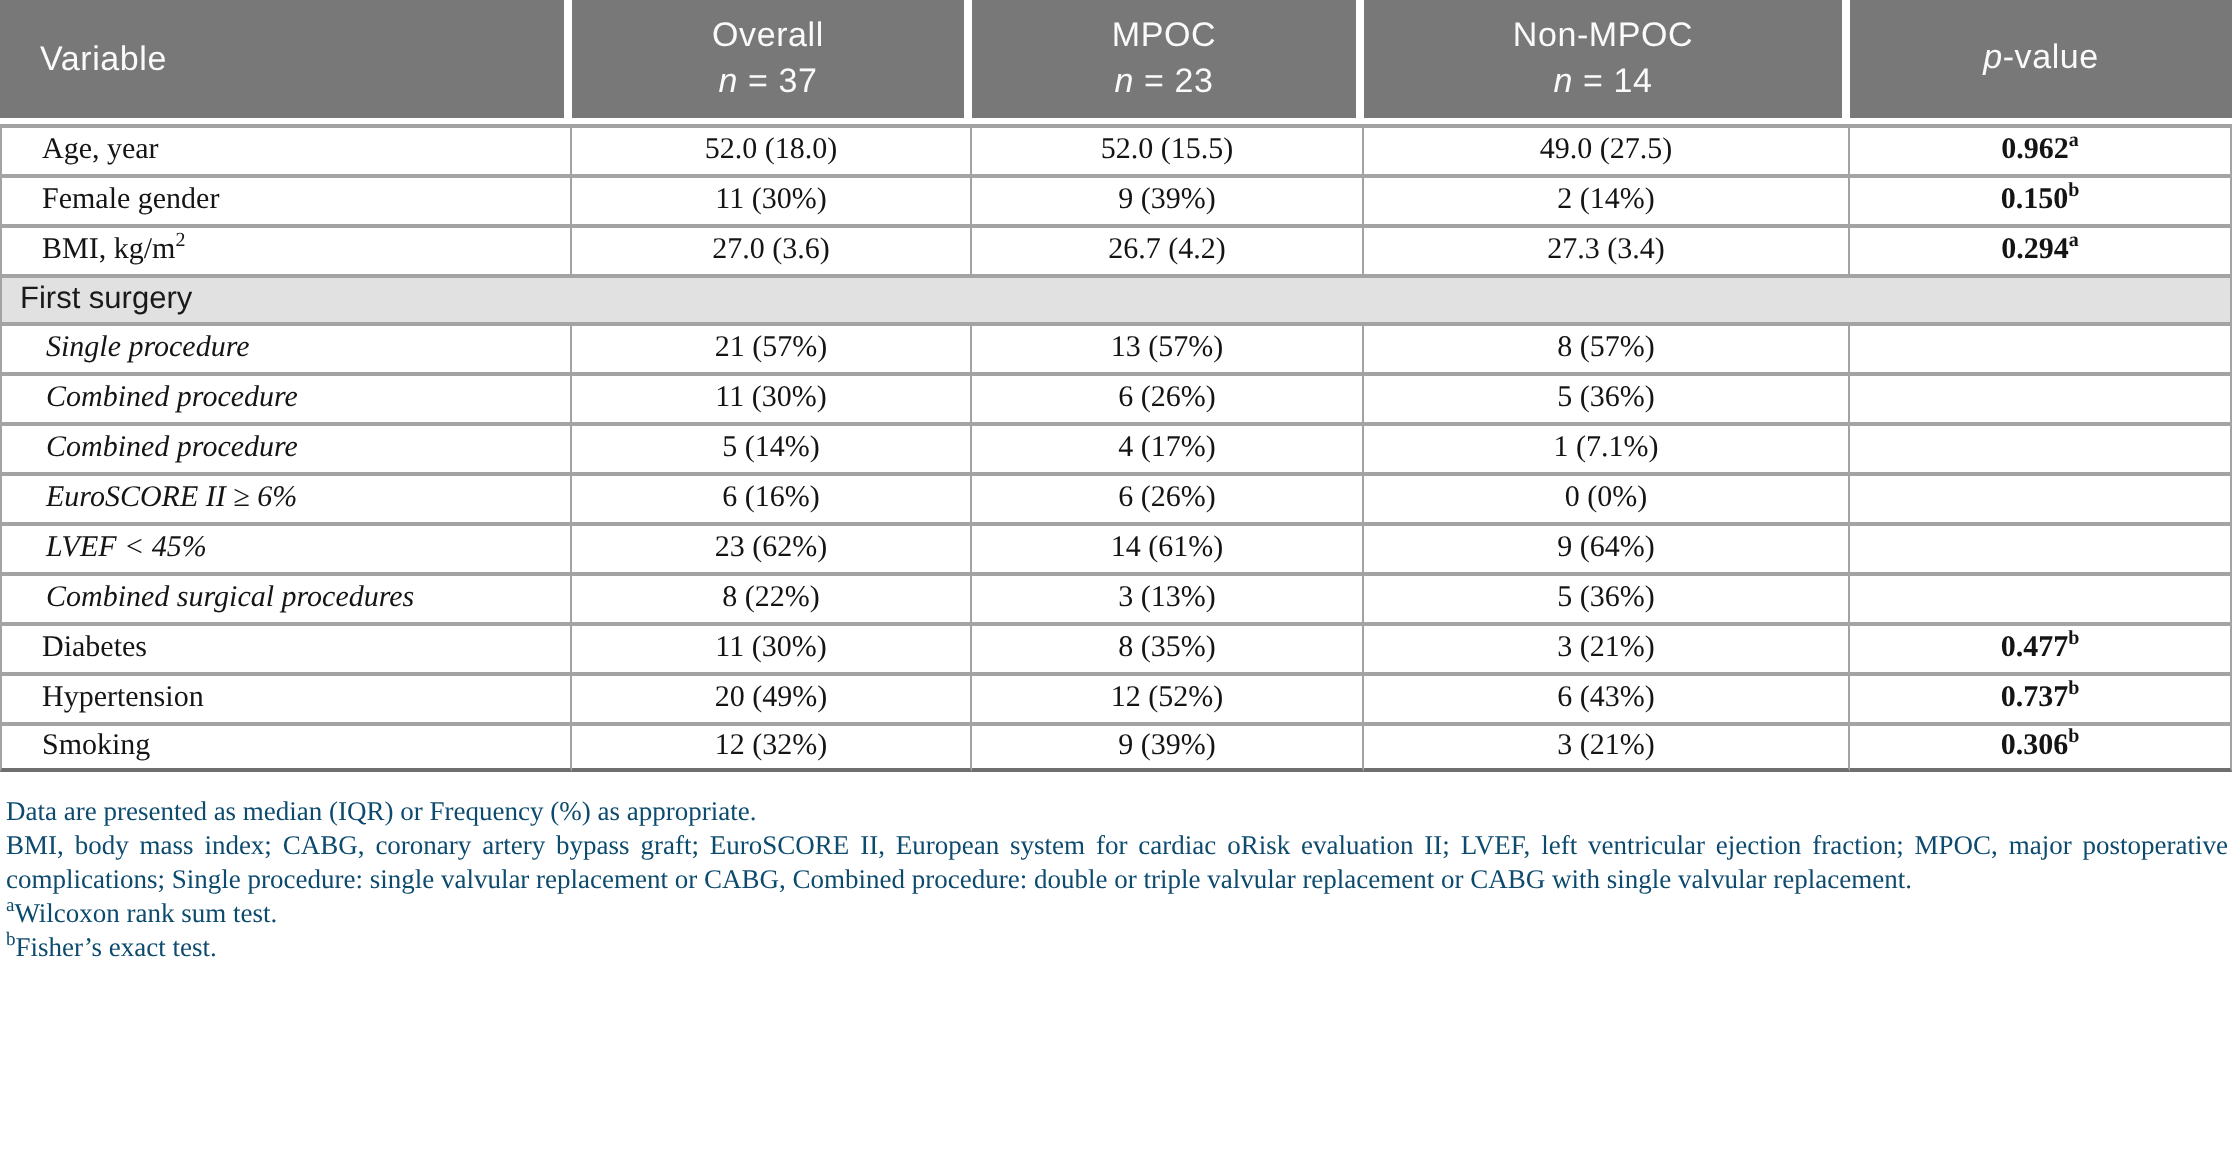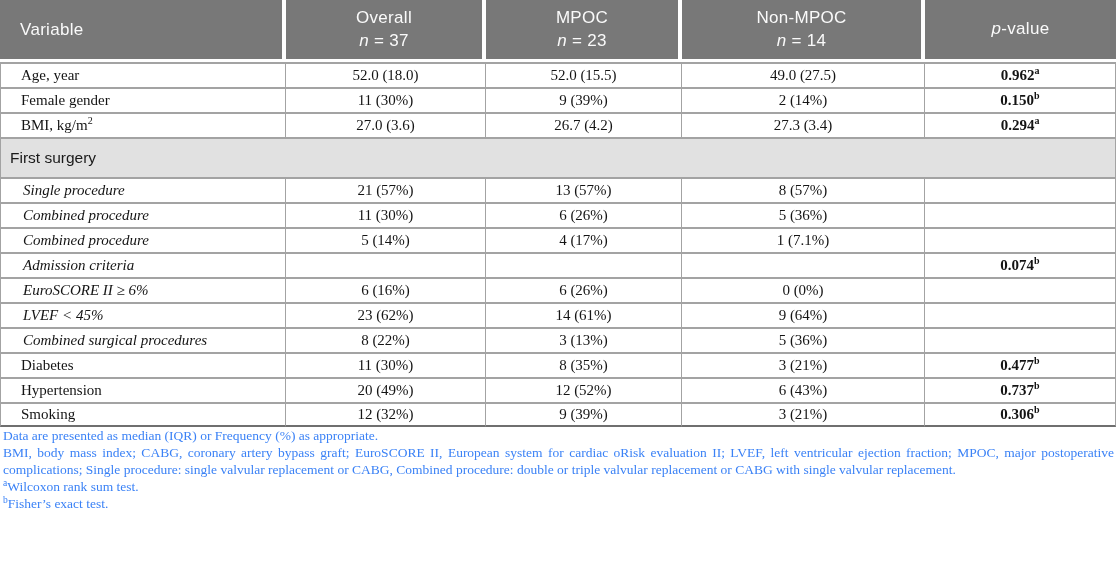--- a/index.html
+++ b/index.html
@@ -58,7 +58,7 @@
     font-family: "Liberation Sans", sans-serif;
     font-size: 15.5px;
     color: #1a1a1a;
-    height: 40px;
+    height: 24px;
     text-align: left;
     padding-left: 9px;
     border-right: 1.5px solid var(--border, #a3a3a3);

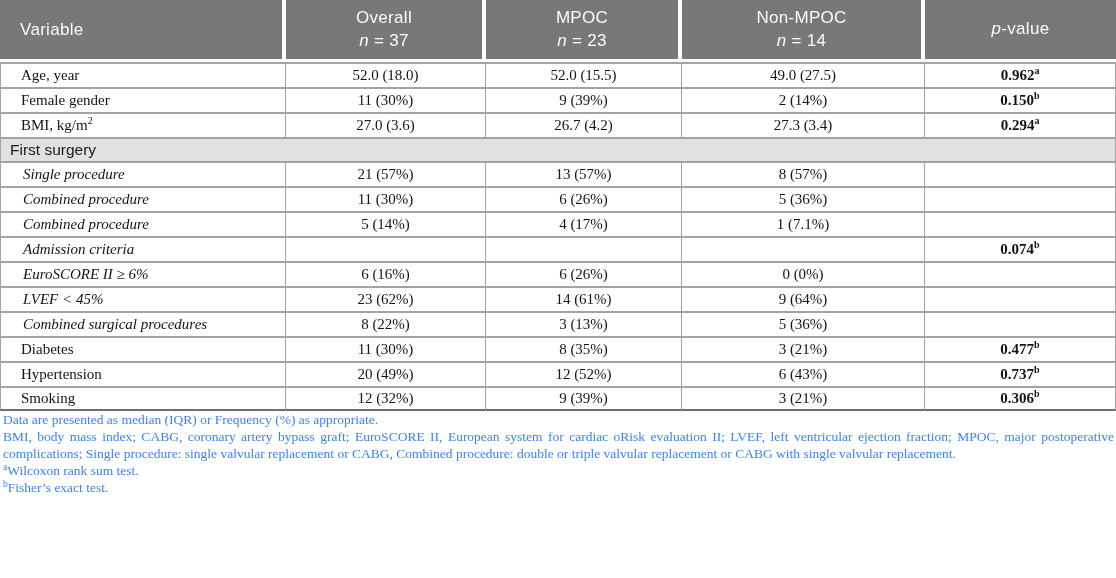--- a/index.html
+++ b/index.html
@@ -160,13 +160,6 @@
           <td class="num-cell"><span></span></td>
         </tr>
         <tr>
-          <td class="var-cell indented"><span>Admission criteria</span></td>
-          <td class="num-cell"><span></span></td>
-          <td class="num-cell"><span></span></td>
-          <td class="num-cell"><span></span></td>
-          <td class="num-cell"><span>0.074</span><sup>b</sup></td>
-        </tr>
-        <tr>
           <td class="var-cell indented"><span>EuroSCORE II ≥ 6%</span></td>
           <td class="num-cell"><span>6 (16%)</span></td>
           <td class="num-cell"><span>6 (26%)</span></td>

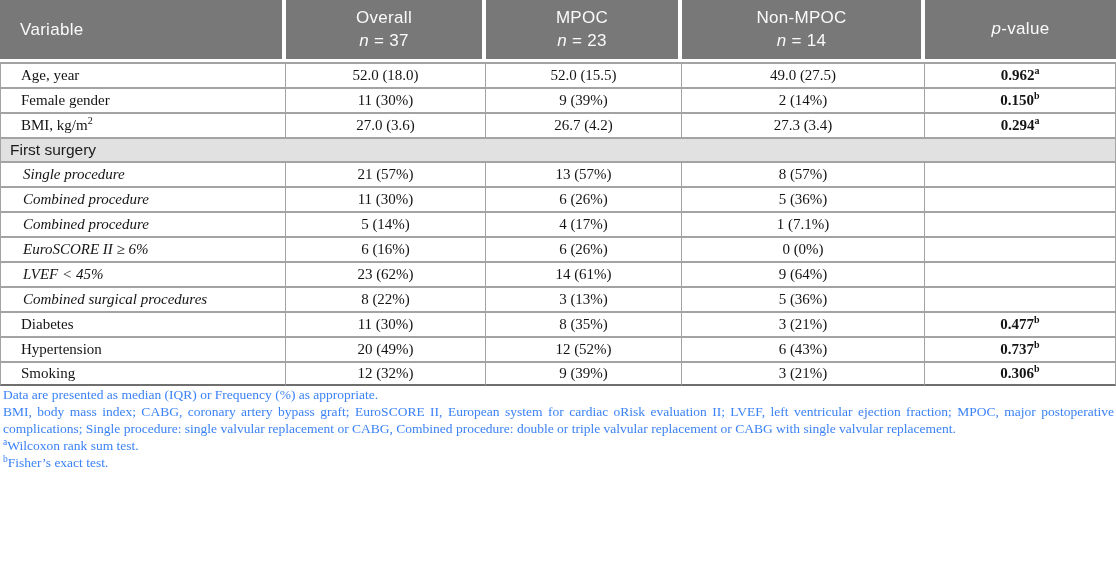--- a/index.html
+++ b/index.html
@@ -68,11 +68,12 @@
 
   
   .footnotes {
+    margin-top: 11px;
     padding: 0 2px 0 3px;
     font-family: "Liberation Serif", serif;
     font-size: 13.5px;
     line-height: 17px;
-    color: #3b82f6;
+    color: #0c4a6e;
   }
   .fn { margin: 0; }
   .fn-justify { text-align: justify; }

